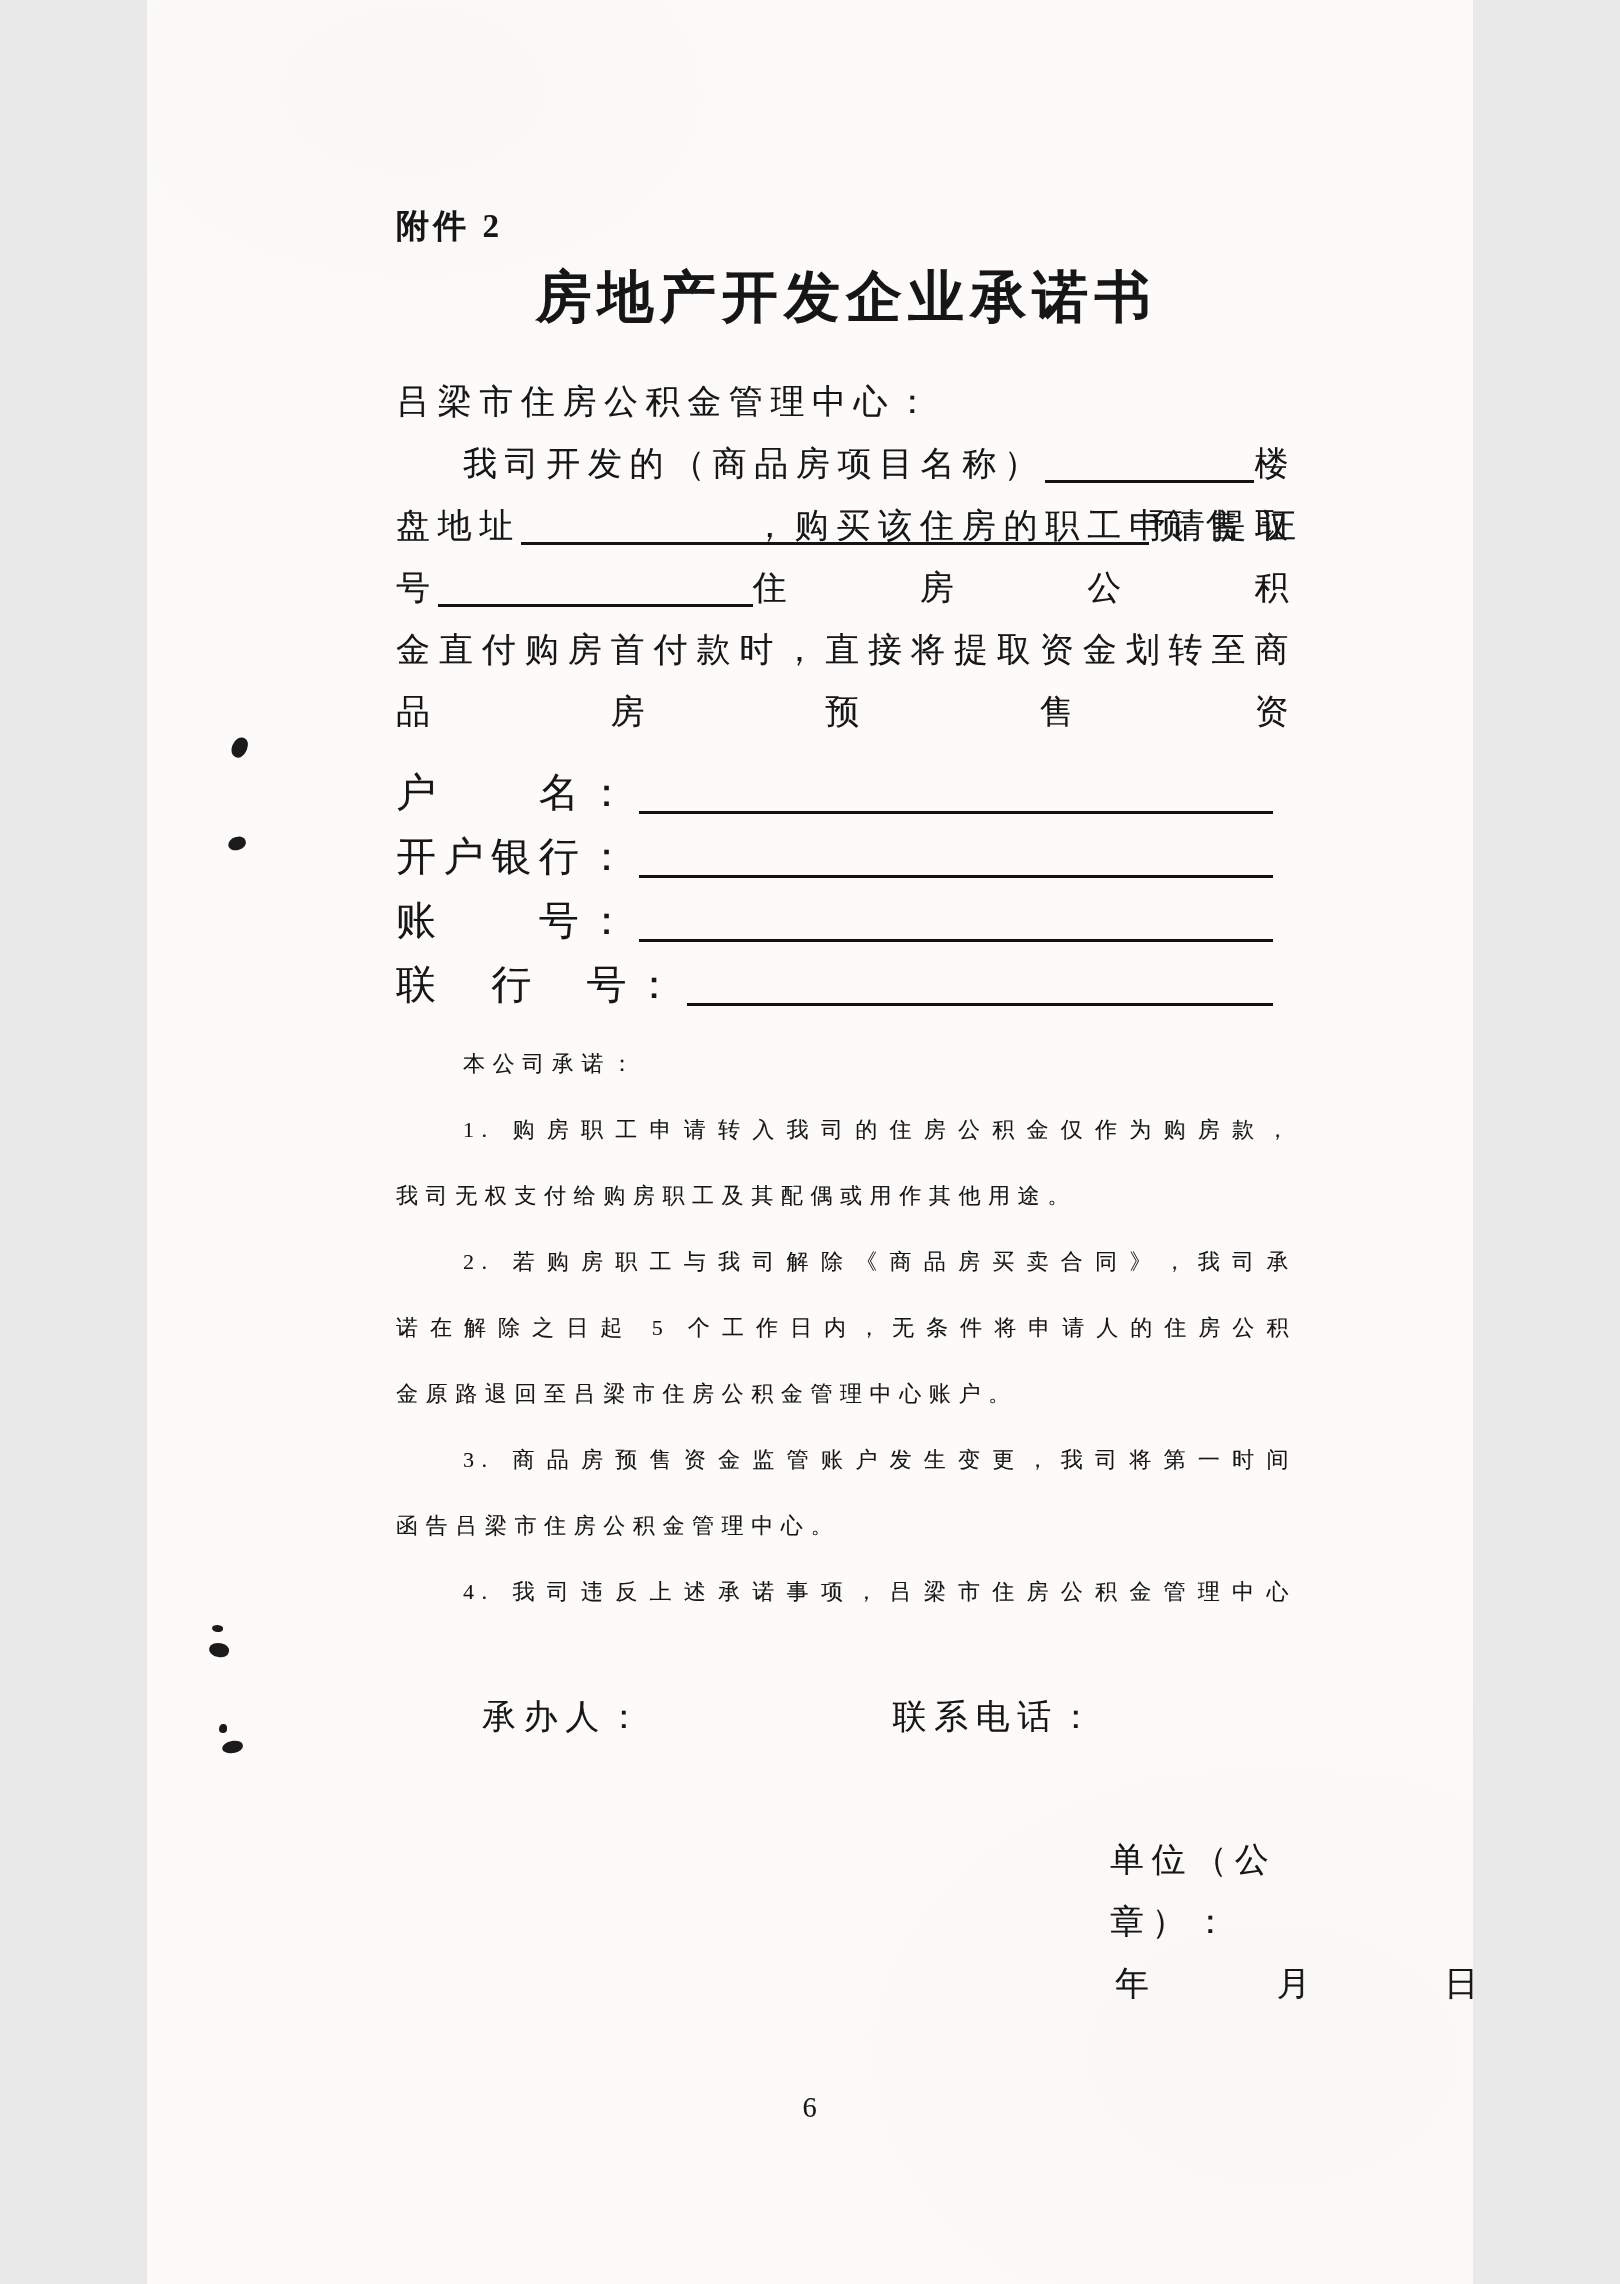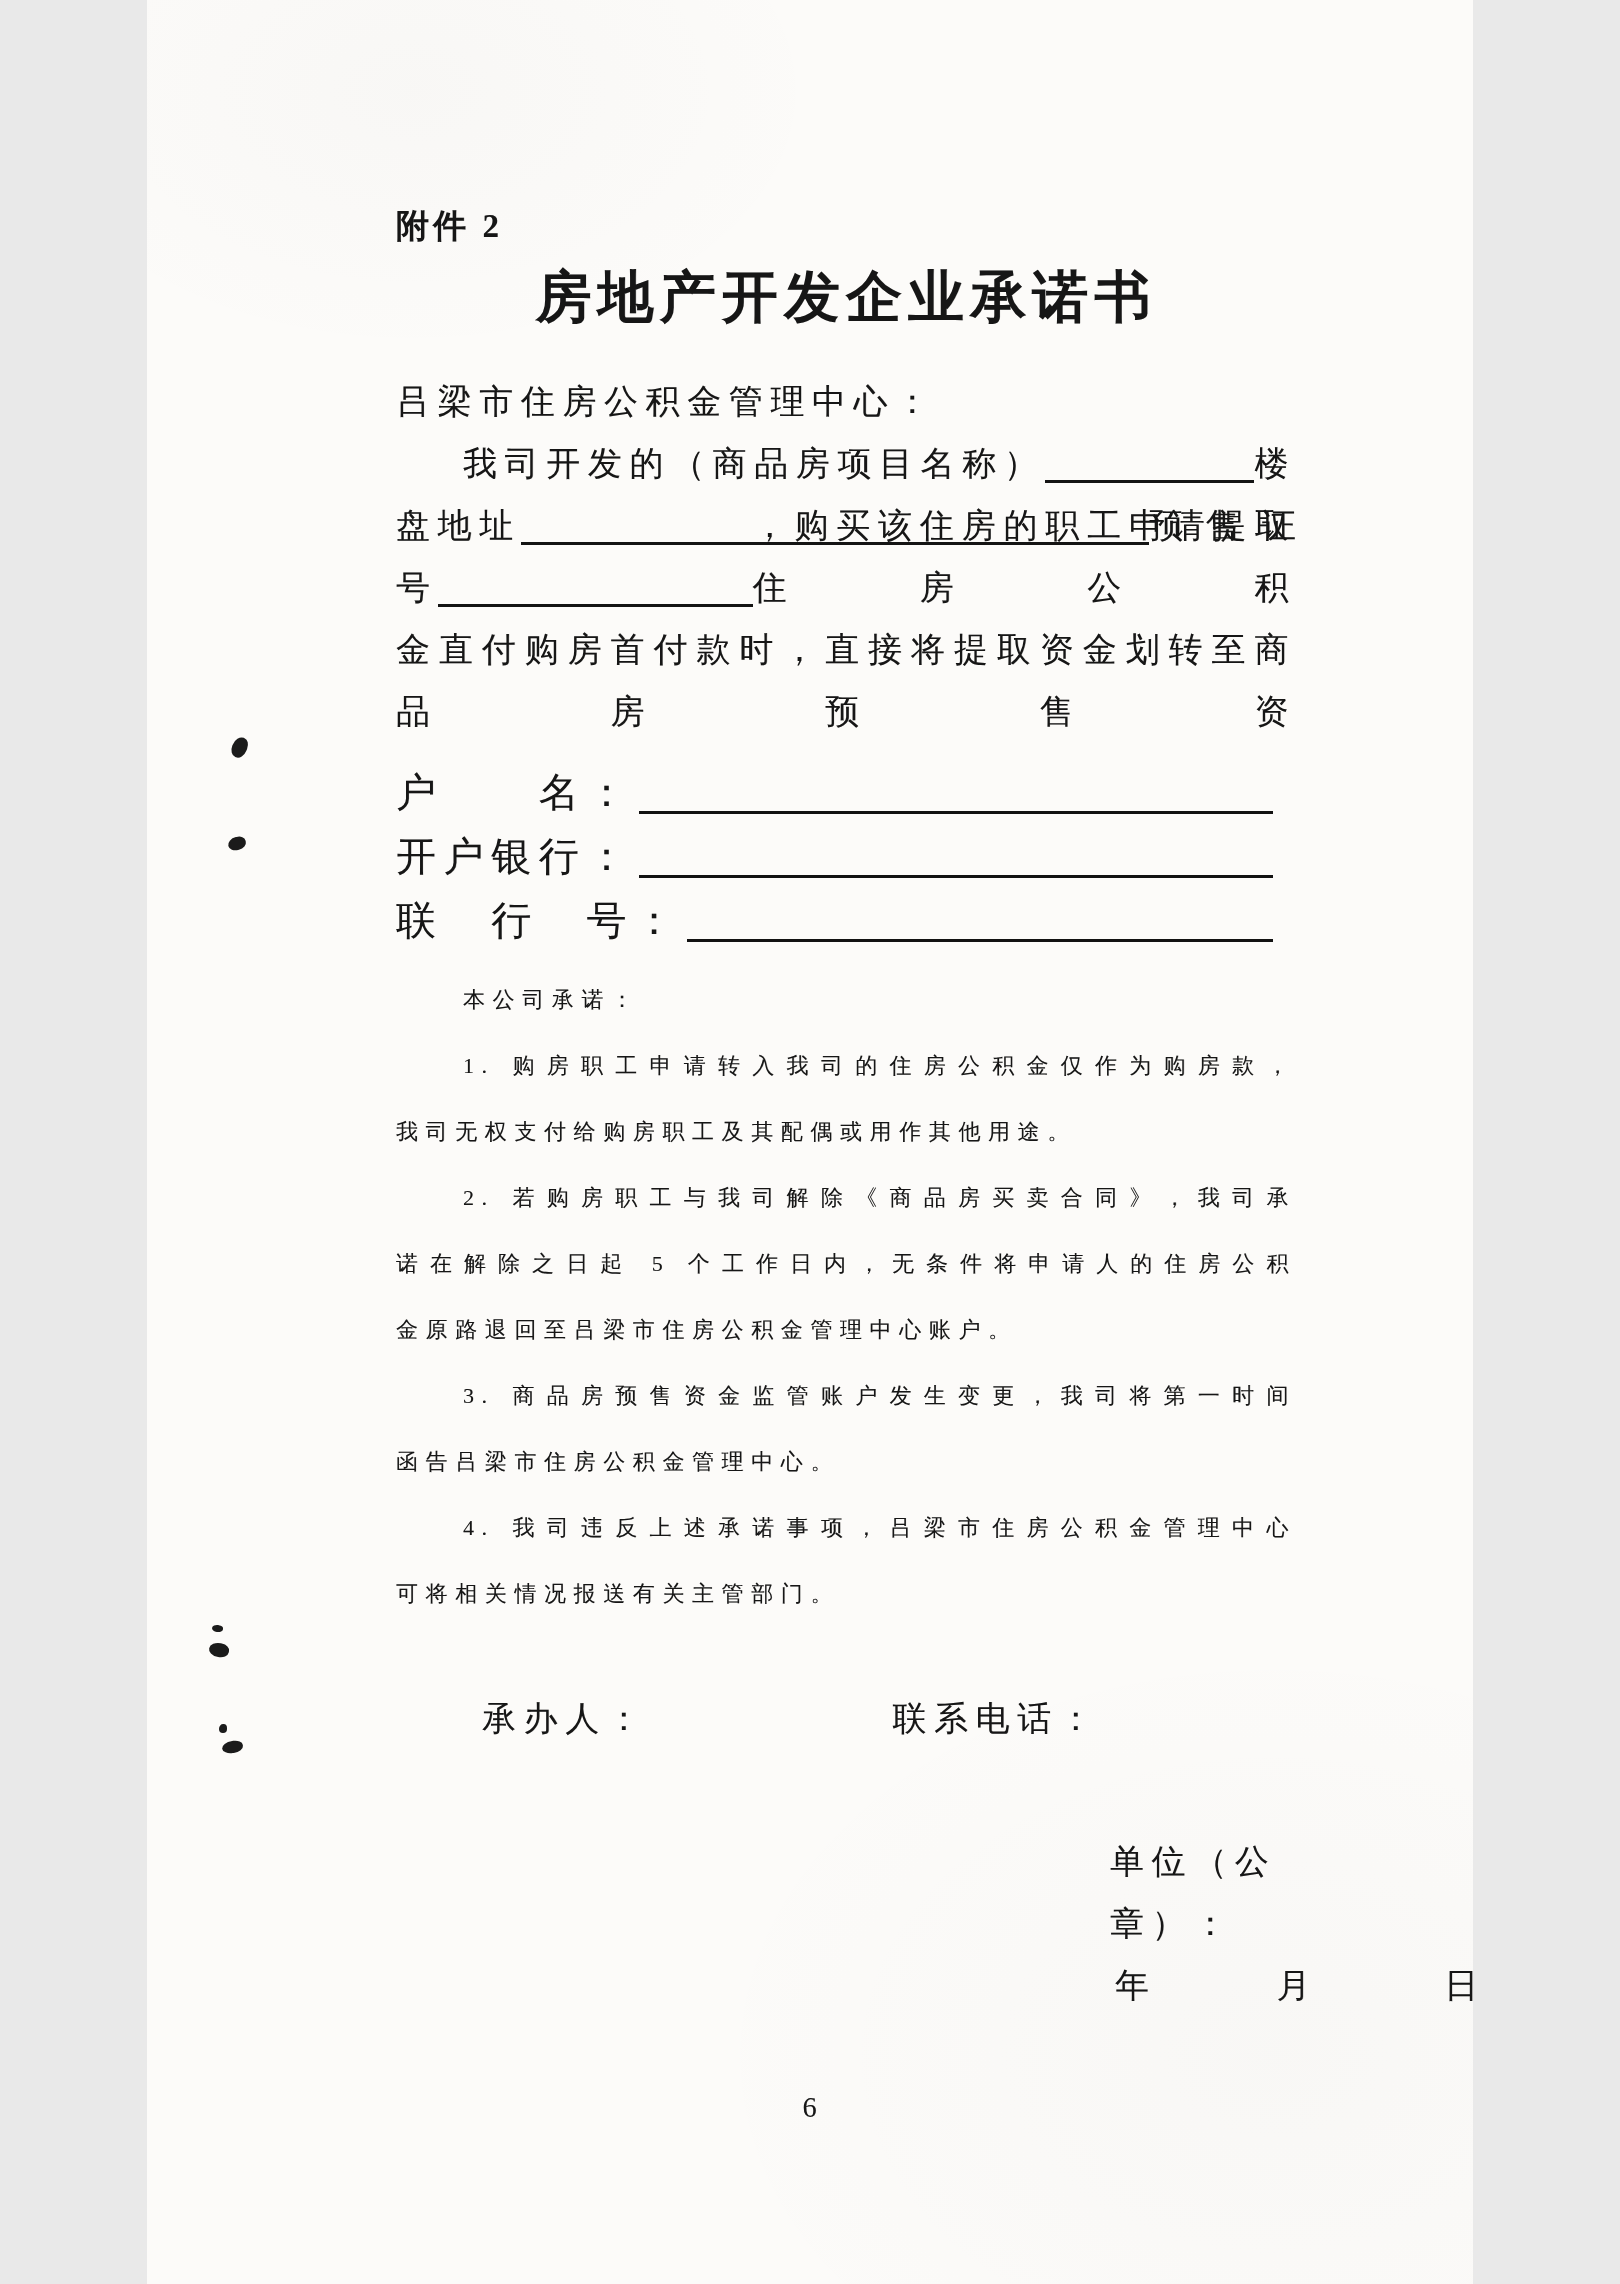--- a/index.html
+++ b/index.html
@@ -111,6 +111,10 @@
         <span class="fblank"></span>
       </div>
       <div class="field">
+        <span class="flabel">账　　号：</span>
+        <span class="fblank"></span>
+      </div>
+      <div class="field">
         <span class="flabel">联　行　号：</span>
         <span class="fblank"></span>
       </div>

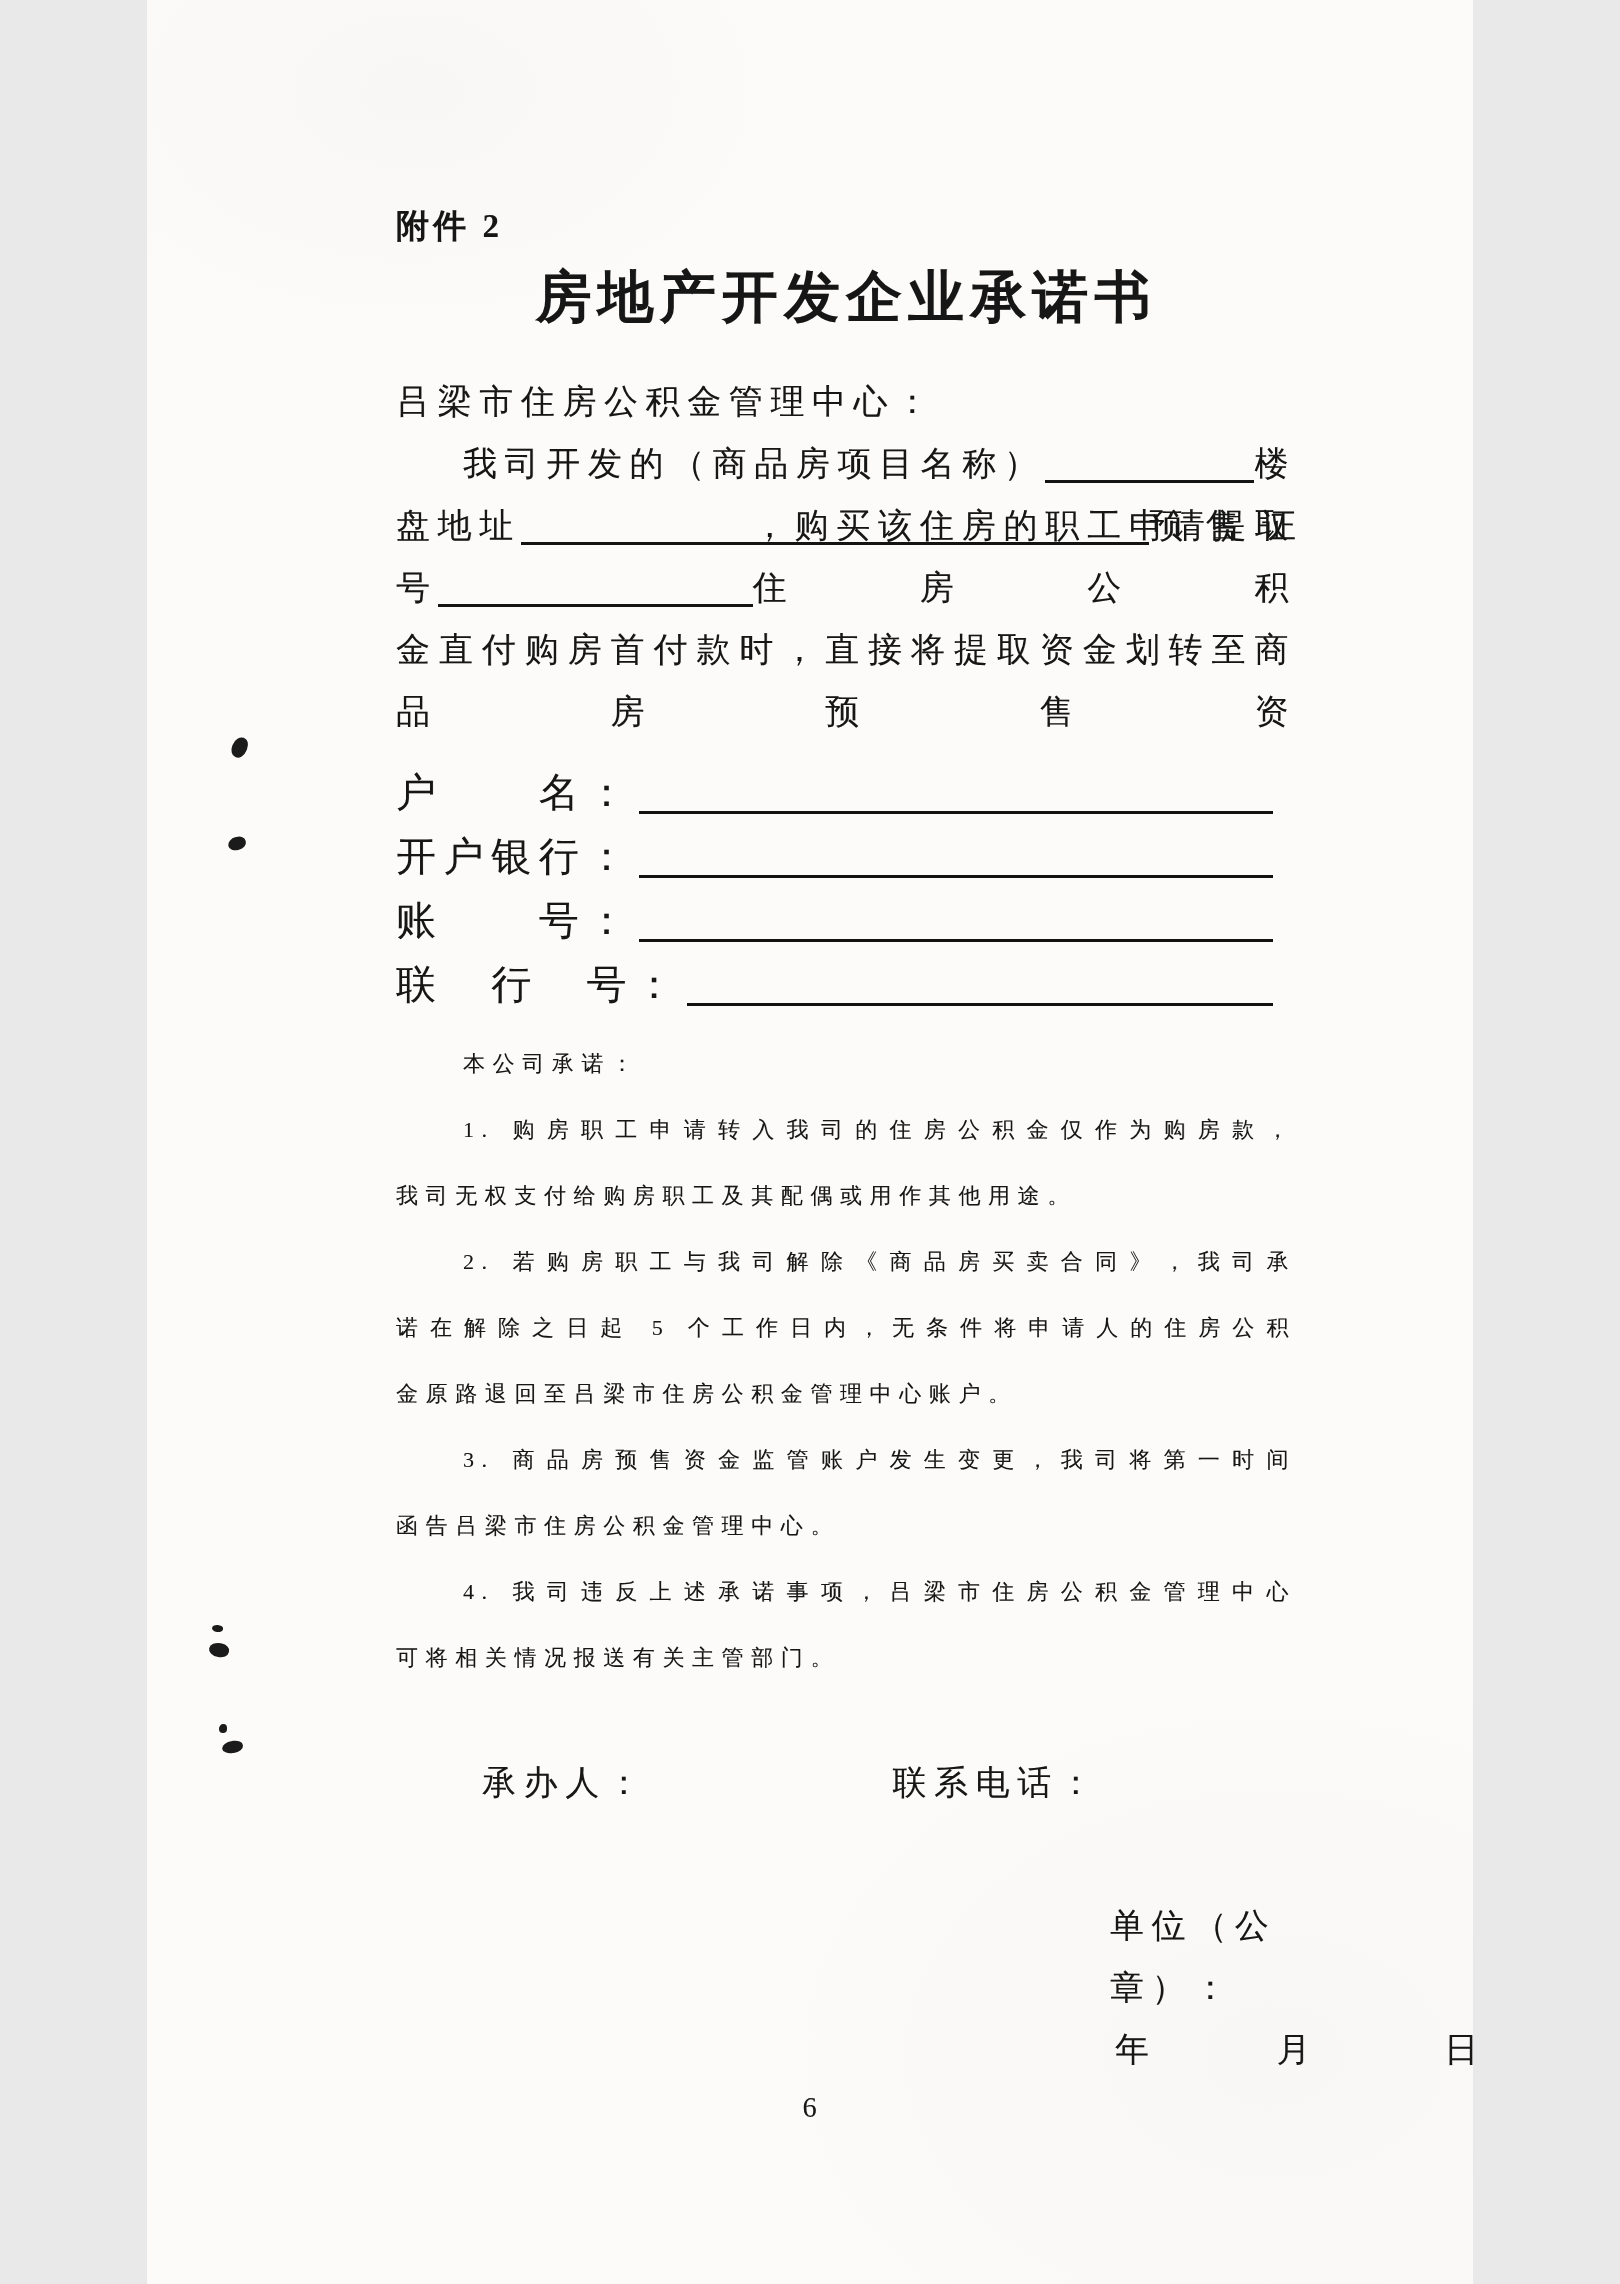--- a/index.html
+++ b/index.html
@@ -137,7 +137,6 @@
     </div>
     <div>
       <div class="pln jl ind">4. 我司违反上述承诺事项，吕梁市住房公积金管理中心</div>
-      <div class="pln">可将相关情况报送有关主管部门。</div>
     </div>
 
     <div class="sig-row">

